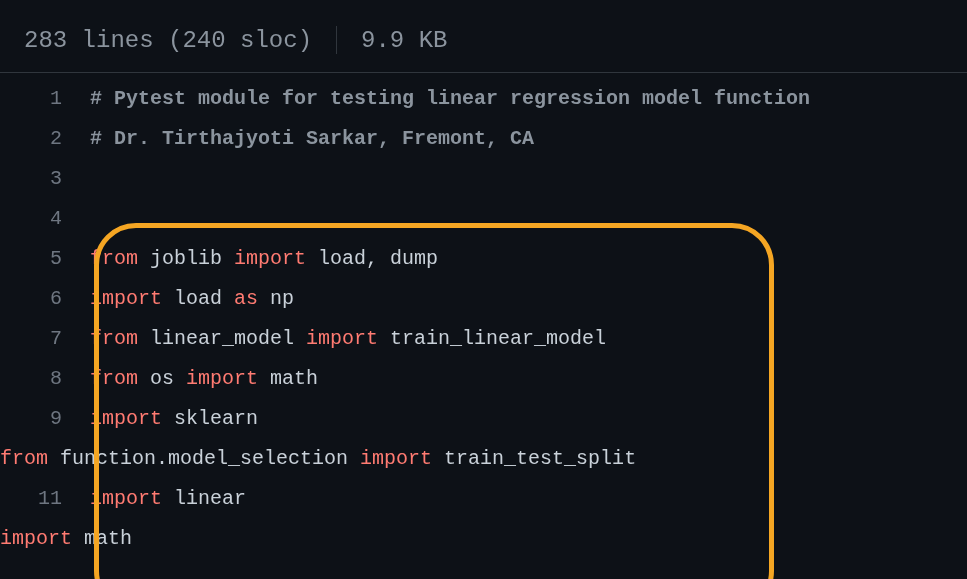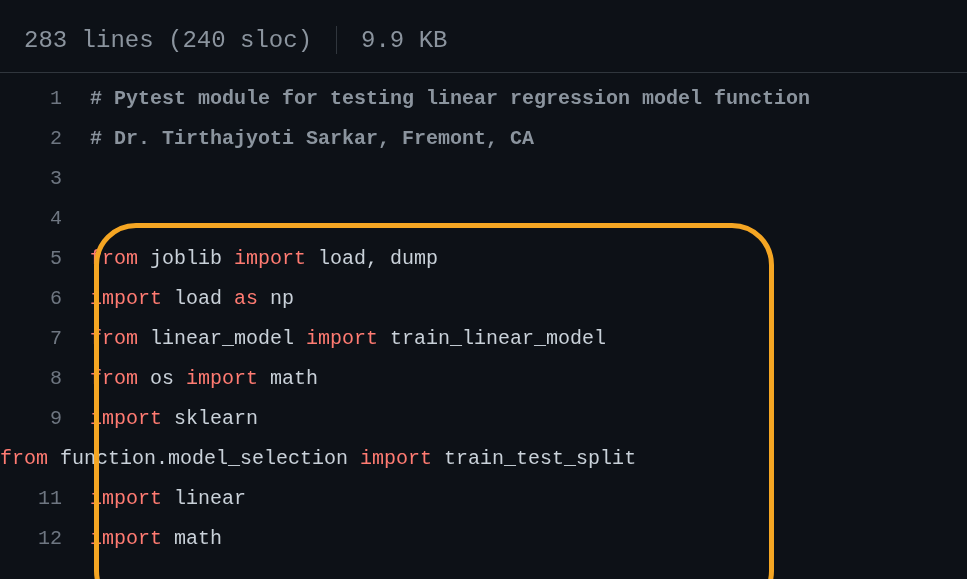--- a/index.html
+++ b/index.html
@@ -129,7 +129,6 @@
         <span class="code"><span class="k">import</span><span class="n"> linear</span></span>
       </div>
       <div class="code-line">
-        <span class="lineno">12</span>
         <span class="code"><span class="k">import</span><span class="n"> math</span></span>
       </div>
     </div>

